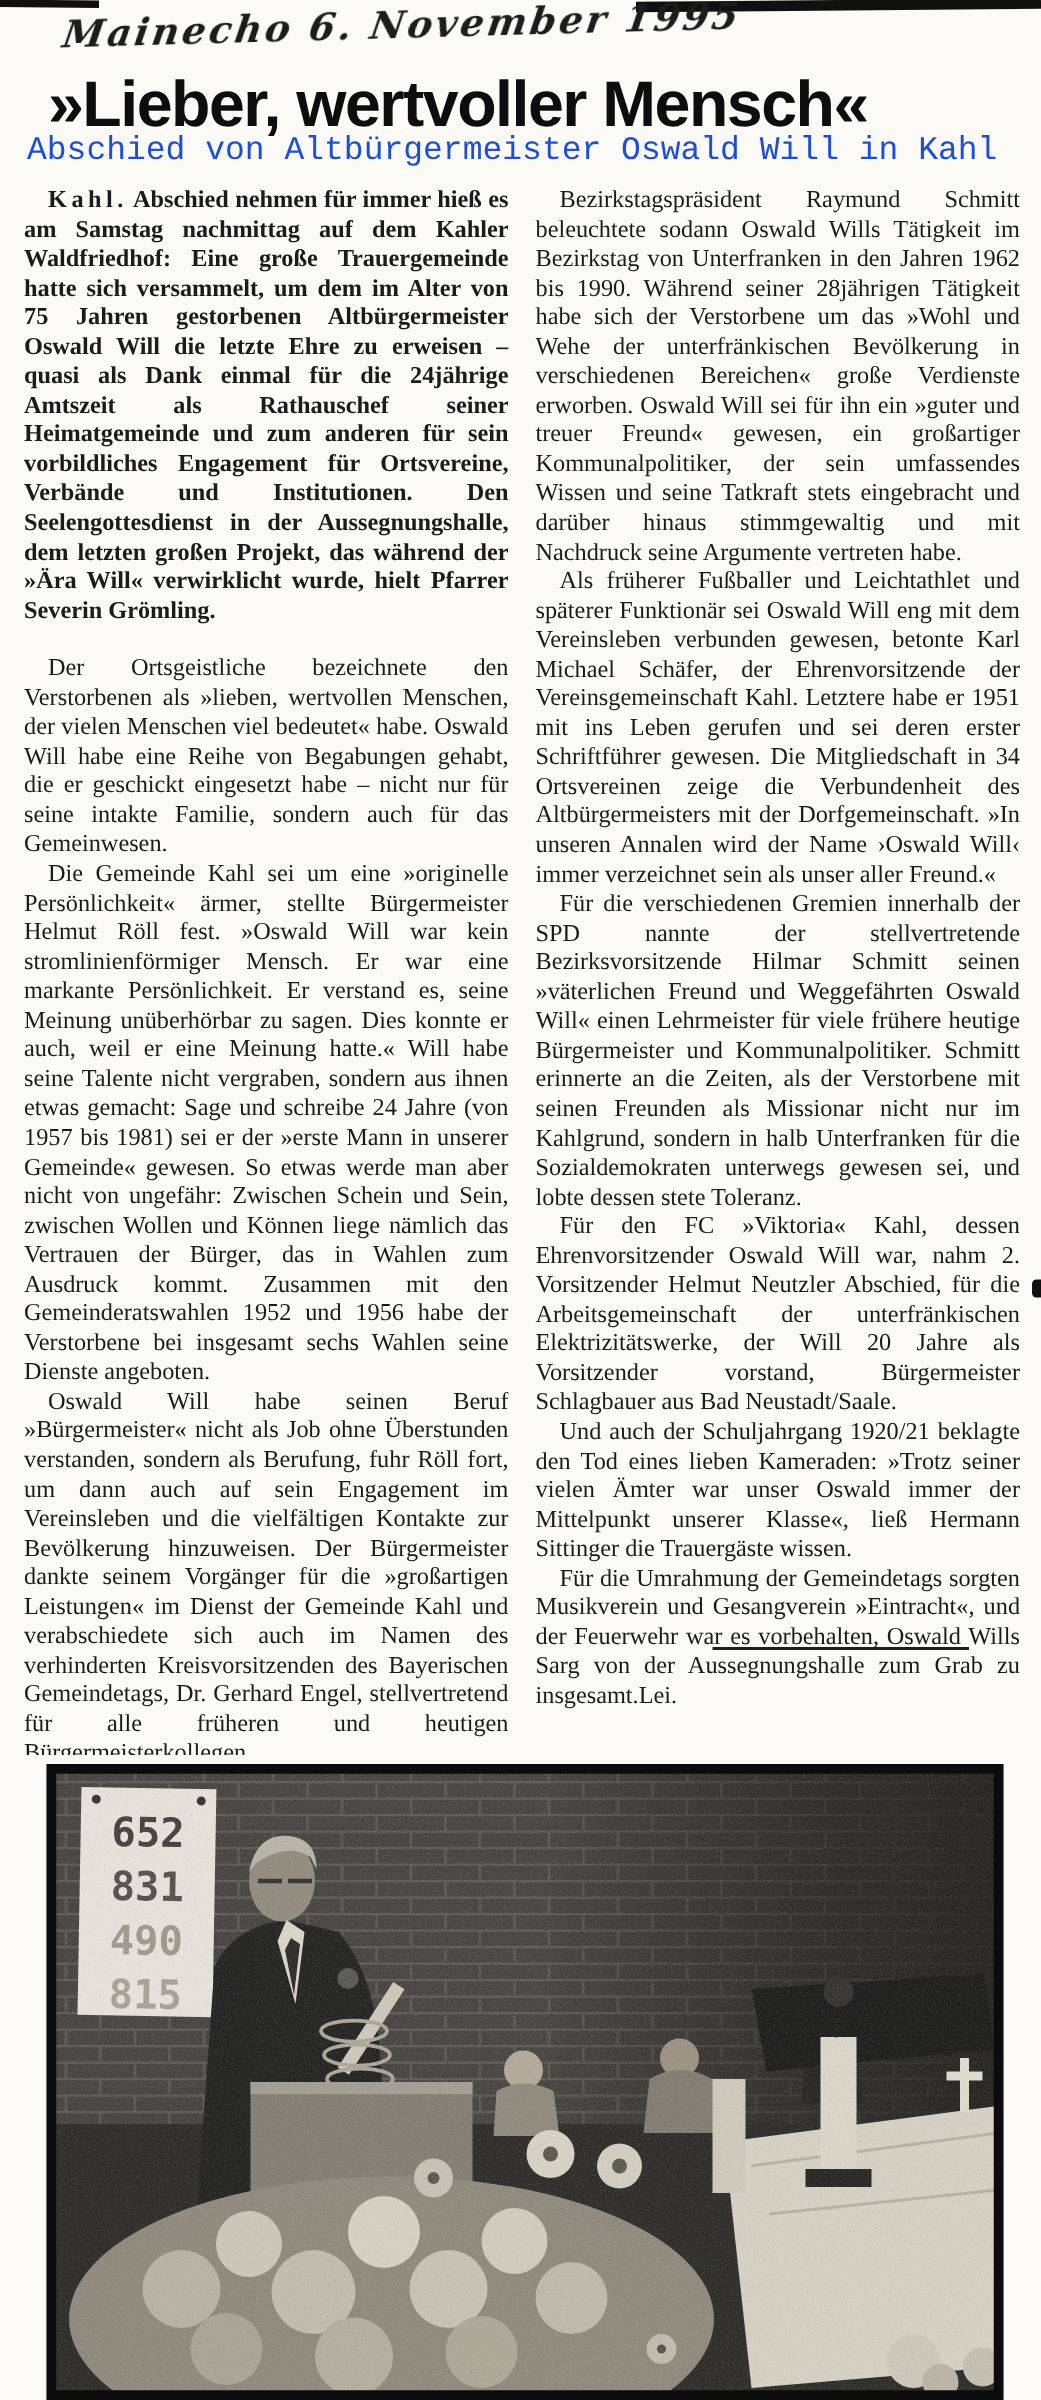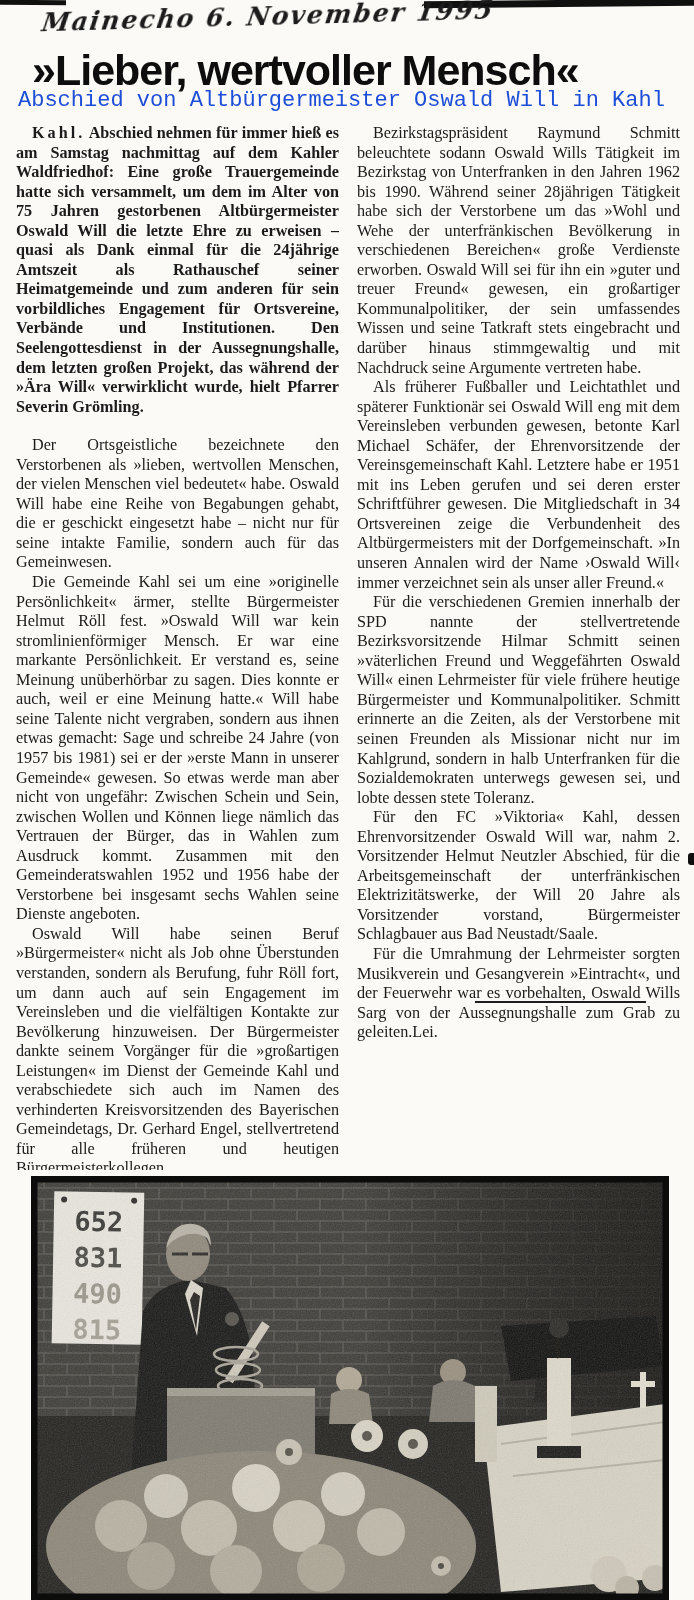--- a/index.html
+++ b/index.html
@@ -79,6 +79,7 @@
         <p>Als früherer Fußballer und Leichtathlet und späterer Funktionär sei Oswald Will eng mit dem Vereinsleben verbunden gewesen, betonte Karl Michael Schäfer, der Ehrenvorsitzende der Vereinsgemeinschaft Kahl. Letztere habe er 1951 mit ins Leben gerufen und sei deren erster Schriftführer gewesen. Die Mitgliedschaft in 34 Ortsvereinen zeige die Verbundenheit des Altbürgermeisters mit der Dorfgemeinschaft. »In unseren Annalen wird der Name ›Oswald Will‹ immer verzeichnet sein als unser aller Freund.«</p>
         <p>Für die verschiedenen Gremien innerhalb der SPD nannte der stellvertretende Bezirksvorsitzende Hilmar Schmitt seinen »väterlichen Freund und Weggefährten Oswald Will« einen Lehrmeister für viele frühere heutige Bürgermeister und Kommunalpolitiker. Schmitt erinnerte an die Zeiten, als der Verstorbene mit seinen Freunden als Missionar nicht nur im Kahlgrund, sondern in halb Unterfranken für die Sozialdemokraten unterwegs gewesen sei, und lobte dessen stete Toleranz.</p>
         <p>Für den FC »Viktoria« Kahl, dessen Ehrenvorsitzender Oswald Will war, nahm 2. Vorsitzender Helmut Neutzler Abschied, für die Arbeitsgemeinschaft der unterfränkischen Elektrizitätswerke, der Will 20 Jahre als Vorsitzender vorstand, Bürgermeister Schlagbauer aus Bad Neustadt/Saale.</p>
+        <p>Und auch der Schuljahrgang 1920/21 beklagte den Tod eines lieben Kameraden: »Trotz seiner vielen Ämter war unser Oswald immer der Mittelpunkt unserer Klasse«, ließ Hermann Sittinger die Trauergäste wissen.</p>
         <p><span>Für die Umrahmung der Lehrmeister sorgten Musikverein und </span><span class="pen-underline">Gesangverein »Eintracht«</span><span>, und der Feuerwehr war es vorbehalten, Oswald Wills Sarg von der Aussegnungshalle zum Grab zu geleiten.</span><span class="byline">Lei.</span></p>
       </div>
   </div>

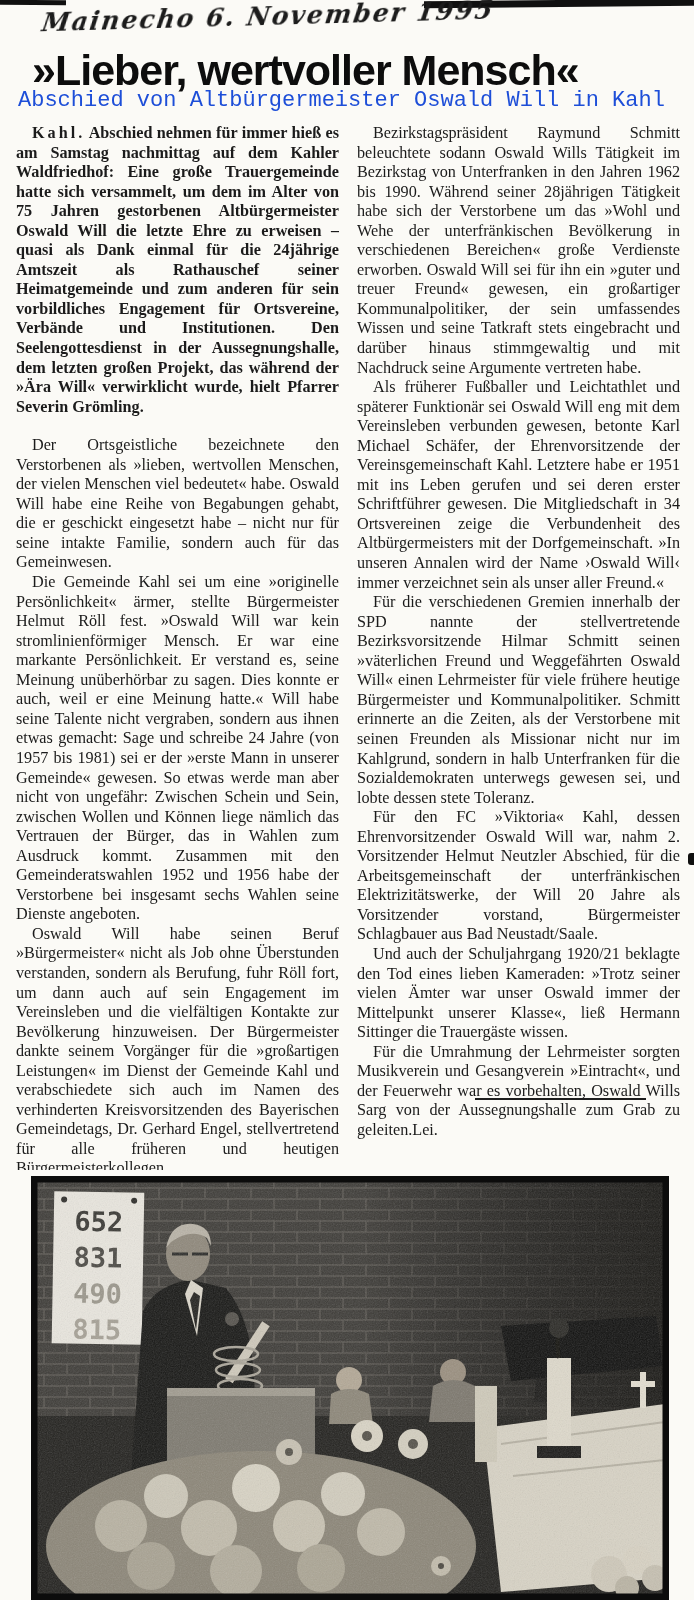--- a/index.html
+++ b/index.html
@@ -80,7 +80,7 @@
         <p>Für die verschiedenen Gremien innerhalb der SPD nannte der stellvertretende Bezirksvorsitzende Hilmar Schmitt seinen »väterlichen Freund und Weggefährten Oswald Will« einen Lehrmeister für viele frühere heutige Bürgermeister und Kommunalpolitiker. Schmitt erinnerte an die Zeiten, als der Verstorbene mit seinen Freunden als Missionar nicht nur im Kahlgrund, sondern in halb Unterfranken für die Sozialdemokraten unterwegs gewesen sei, und lobte dessen stete Toleranz.</p>
         <p>Für den FC »Viktoria« Kahl, dessen Ehrenvorsitzender Oswald Will war, nahm 2. Vorsitzender Helmut Neutzler Abschied, für die Arbeitsgemeinschaft der unterfränkischen Elektrizitätswerke, der Will 20 Jahre als Vorsitzender vorstand, Bürgermeister Schlagbauer aus Bad Neustadt/Saale.</p>
         <p>Und auch der Schuljahrgang 1920/21 beklagte den Tod eines lieben Kameraden: »Trotz seiner vielen Ämter war unser Oswald immer der Mittelpunkt unserer Klasse«, ließ Hermann Sittinger die Trauergäste wissen.</p>
-        <p><span>Für die Umrahmung der Lehrmeister sorgten Musikverein und </span><span class="pen-underline">Gesangverein »Eintracht«</span><span>, und der Feuerwehr war es vorbehalten, Oswald Wills Sarg von der Aussegnungshalle zum Grab zu geleiten.</span><span class="byline">Lei.</span></p>
+        <p><span>Für die Umrahmung der Gemeindetags sorgten Musikverein und </span><span class="pen-underline">Gesangverein »Eintracht«</span><span>, und der Feuerwehr war es vorbehalten, Oswald Wills Sarg von der Aussegnungshalle zum Grab zu geleiten.</span><span class="byline">Lei.</span></p>
       </div>
   </div>
 

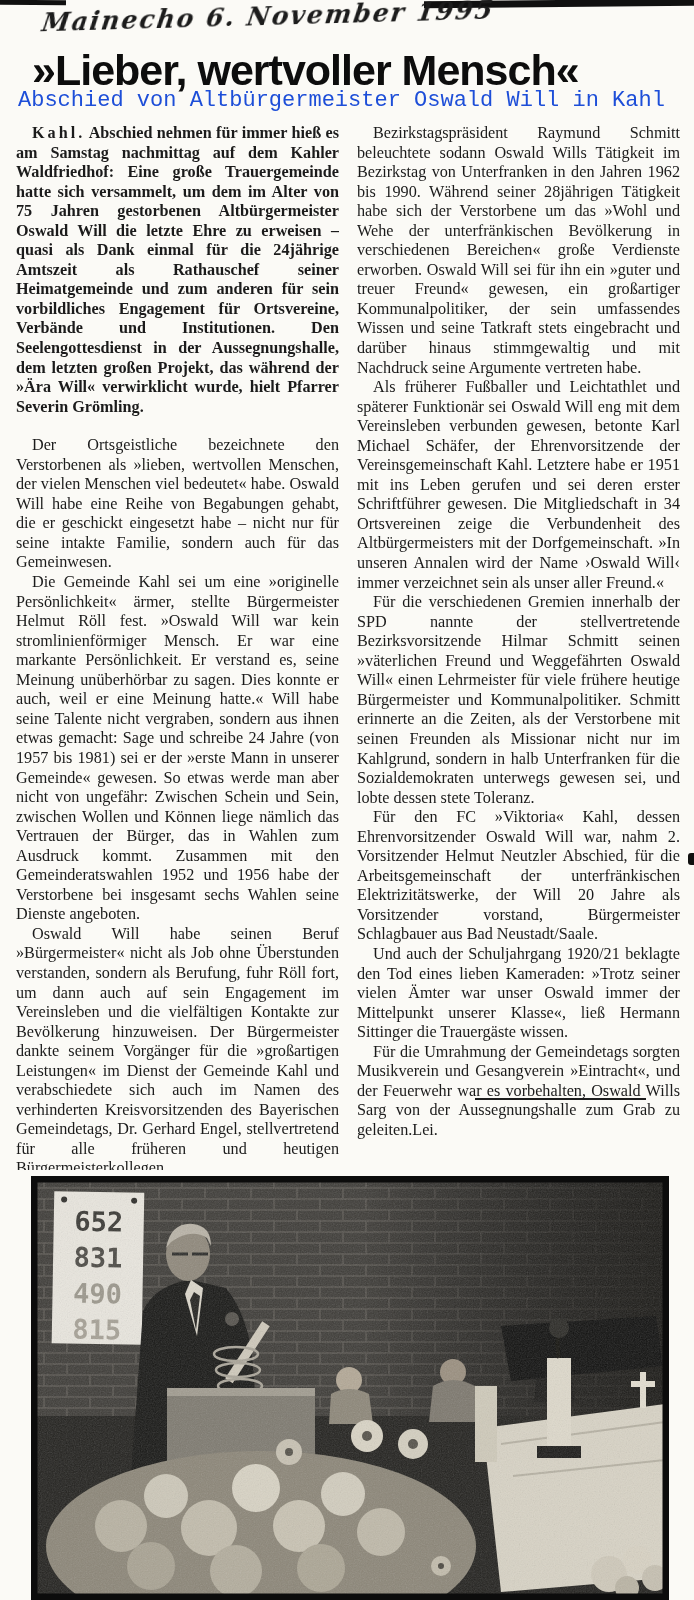--- a/index.html
+++ b/index.html
@@ -80,7 +80,7 @@
         <p>Für die verschiedenen Gremien innerhalb der SPD nannte der stellvertretende Bezirksvorsitzende Hilmar Schmitt seinen »väterlichen Freund und Weggefährten Oswald Will« einen Lehrmeister für viele frühere heutige Bürgermeister und Kommunalpolitiker. Schmitt erinnerte an die Zeiten, als der Verstorbene mit seinen Freunden als Missionar nicht nur im Kahlgrund, sondern in halb Unterfranken für die Sozialdemokraten unterwegs gewesen sei, und lobte dessen stete Toleranz.</p>
         <p>Für den FC »Viktoria« Kahl, dessen Ehrenvorsitzender Oswald Will war, nahm 2. Vorsitzender Helmut Neutzler Abschied, für die Arbeitsgemeinschaft der unterfränkischen Elektrizitätswerke, der Will 20 Jahre als Vorsitzender vorstand, Bürgermeister Schlagbauer aus Bad Neustadt/Saale.</p>
         <p>Und auch der Schuljahrgang 1920/21 beklagte den Tod eines lieben Kameraden: »Trotz seiner vielen Ämter war unser Oswald immer der Mittelpunkt unserer Klasse«, ließ Hermann Sittinger die Trauergäste wissen.</p>
-        <p><span>Für die Umrahmung der Gemeindetags sorgten Musikverein und </span><span class="pen-underline">Gesangverein »Eintracht«</span><span>, und der Feuerwehr war es vorbehalten, Oswald Wills Sarg von der Aussegnungshalle zum Grab zu geleiten.</span><span class="byline">Lei.</span></p>
+        <p><span>Für die Umrahmung der Gemeindetags sorgten Musikverein und </span><span class="pen-underline">Gesangverein »Eintracht«</span><span>, und der Feuerwehr war es vorbehalten, Oswald Wills Sarg von der Aussegnungshalle zum Grab zu insgesamt.</span><span class="byline">Lei.</span></p>
       </div>
   </div>
 

